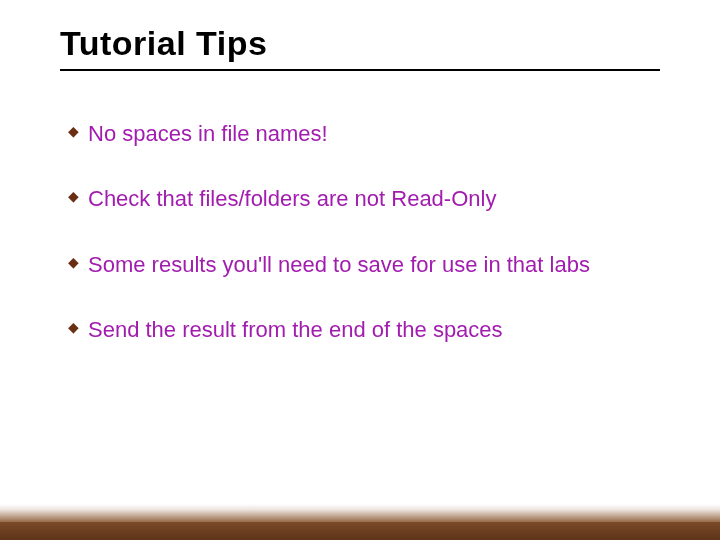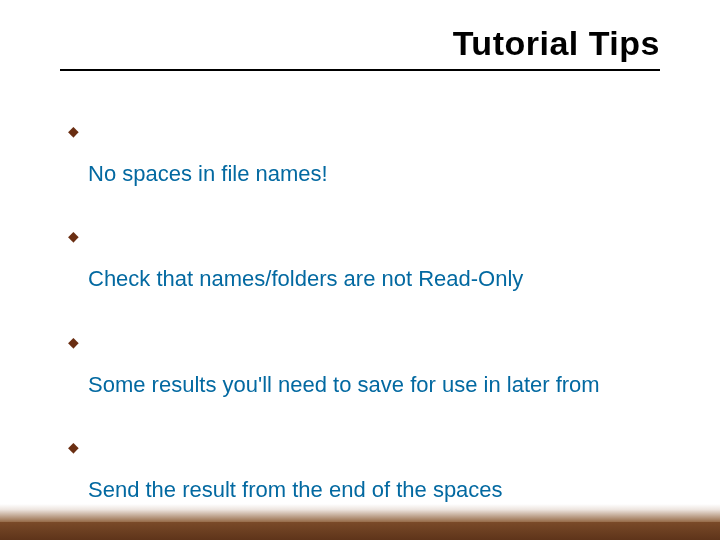--- a/index.html
+++ b/index.html
@@ -23,7 +23,6 @@
     left: 60px;
     top: 24px;
     width: 600px;
-    text-align: right;
   }
   .title {
     font-size: 34px;

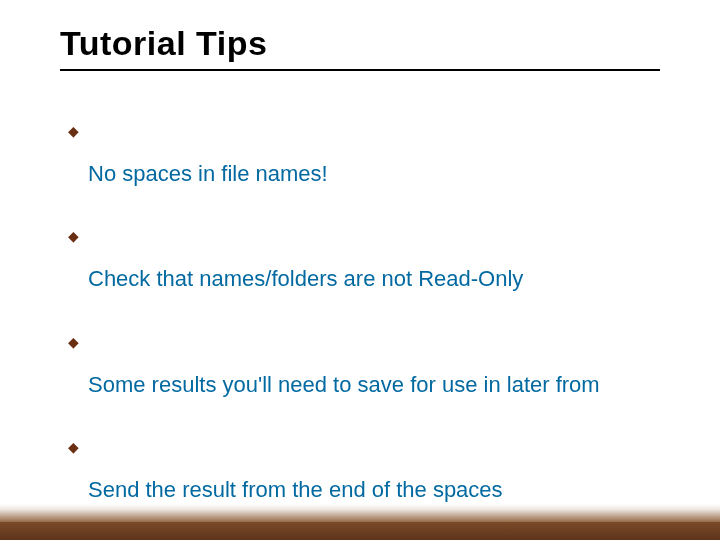--- a/index.html
+++ b/index.html
@@ -59,8 +59,7 @@
   .item-text {
     flex: 1 1 auto;
     font-size: 22px;
-    color: #0369a1;
-    margin-top: 40px;
+    color: #a21caf;
   }
   .footer-bar {
     position: absolute;

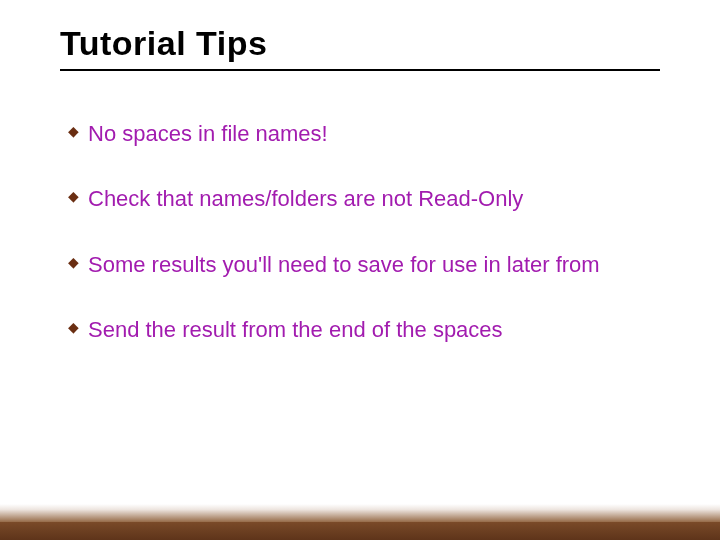--- a/index.html
+++ b/index.html
@@ -101,7 +101,7 @@
 
     <div class="item">
       <span class="bullet">◆</span>
-      <span class="item-text">Check that names/folders are not Read-Only</span>
+      <span class="item-text">Check that files/folders are not Read-Only</span>
     </div>
 
     <div class="item">

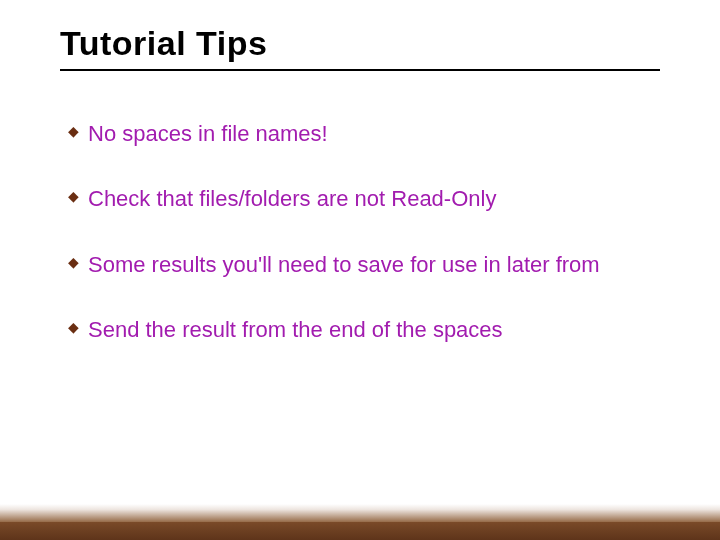--- a/index.html
+++ b/index.html
@@ -106,7 +106,7 @@
 
     <div class="item">
       <span class="bullet">◆</span>
-      <span class="item-text">Some results you'll need to save for use in later from</span>
+      <span class="item-text">Some results you'll need to save for use in that labs</span>
     </div>
 
     <div class="item">

